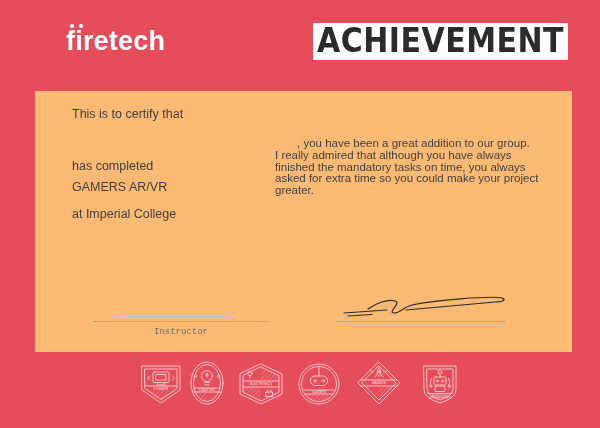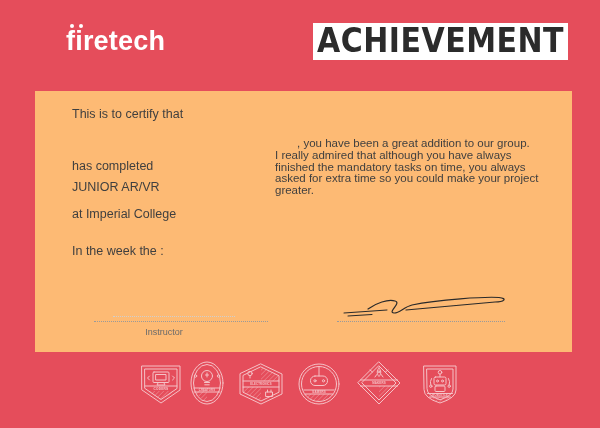--- a/index.html
+++ b/index.html
@@ -81,7 +81,7 @@
   <div class="panel">
     <div class="line l-certify">This is to certify that</div>
     <div class="line l-completed">has completed</div>
-    <div class="line l-course">JUNIOR AR/VR</div>
+    <div class="line l-course">GAMERS AR/VR</div>
     <div class="line l-location">at Imperial College</div>
     <div class="line l-week">In the week the :</div>
 

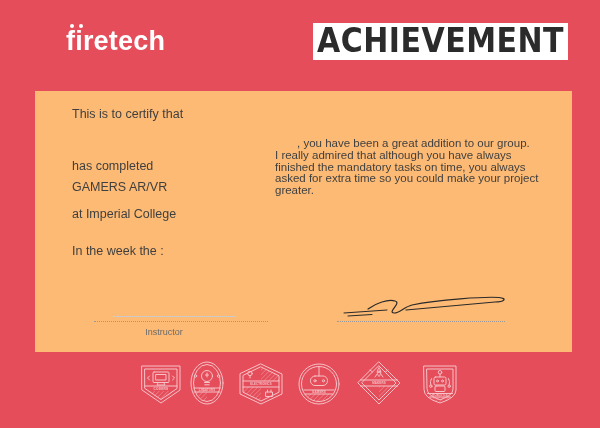--- a/index.html
+++ b/index.html
@@ -83,7 +83,6 @@
     <div class="line l-completed">has completed</div>
     <div class="line l-course">GAMERS AR/VR</div>
     <div class="line l-location">at Imperial College</div>
-    <div class="line l-week">In the week the :</div>
 
     <div class="message par1">, you have been a great addition to our group.
 I really admired that although you have always

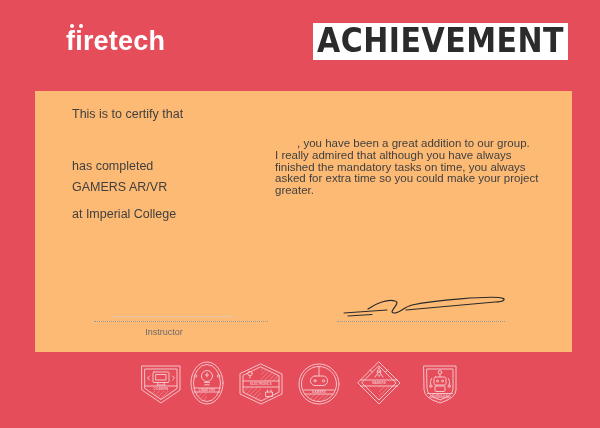--- a/index.html
+++ b/index.html
@@ -36,7 +36,7 @@
   .sig-line.director{left:302px;width:168px;}
   .faint-sig{position:absolute;left:78px;top:225px;width:122px;border-bottom:1px dotted #cfcfcf;}
   .sig-label{position:absolute;top:236px;color:#6A6A6A;font-size:9px;text-align:center;}
-  .sig-label.instructor{left:42px;width:174px;}
+  .sig-label.instructor{left:59px;width:174px;font-family:Liberation Mono, monospace;}
   .sig-label.director{left:302px;width:168px;}
   .signature-svg{position:absolute;left:303px;top:194px;}
 

